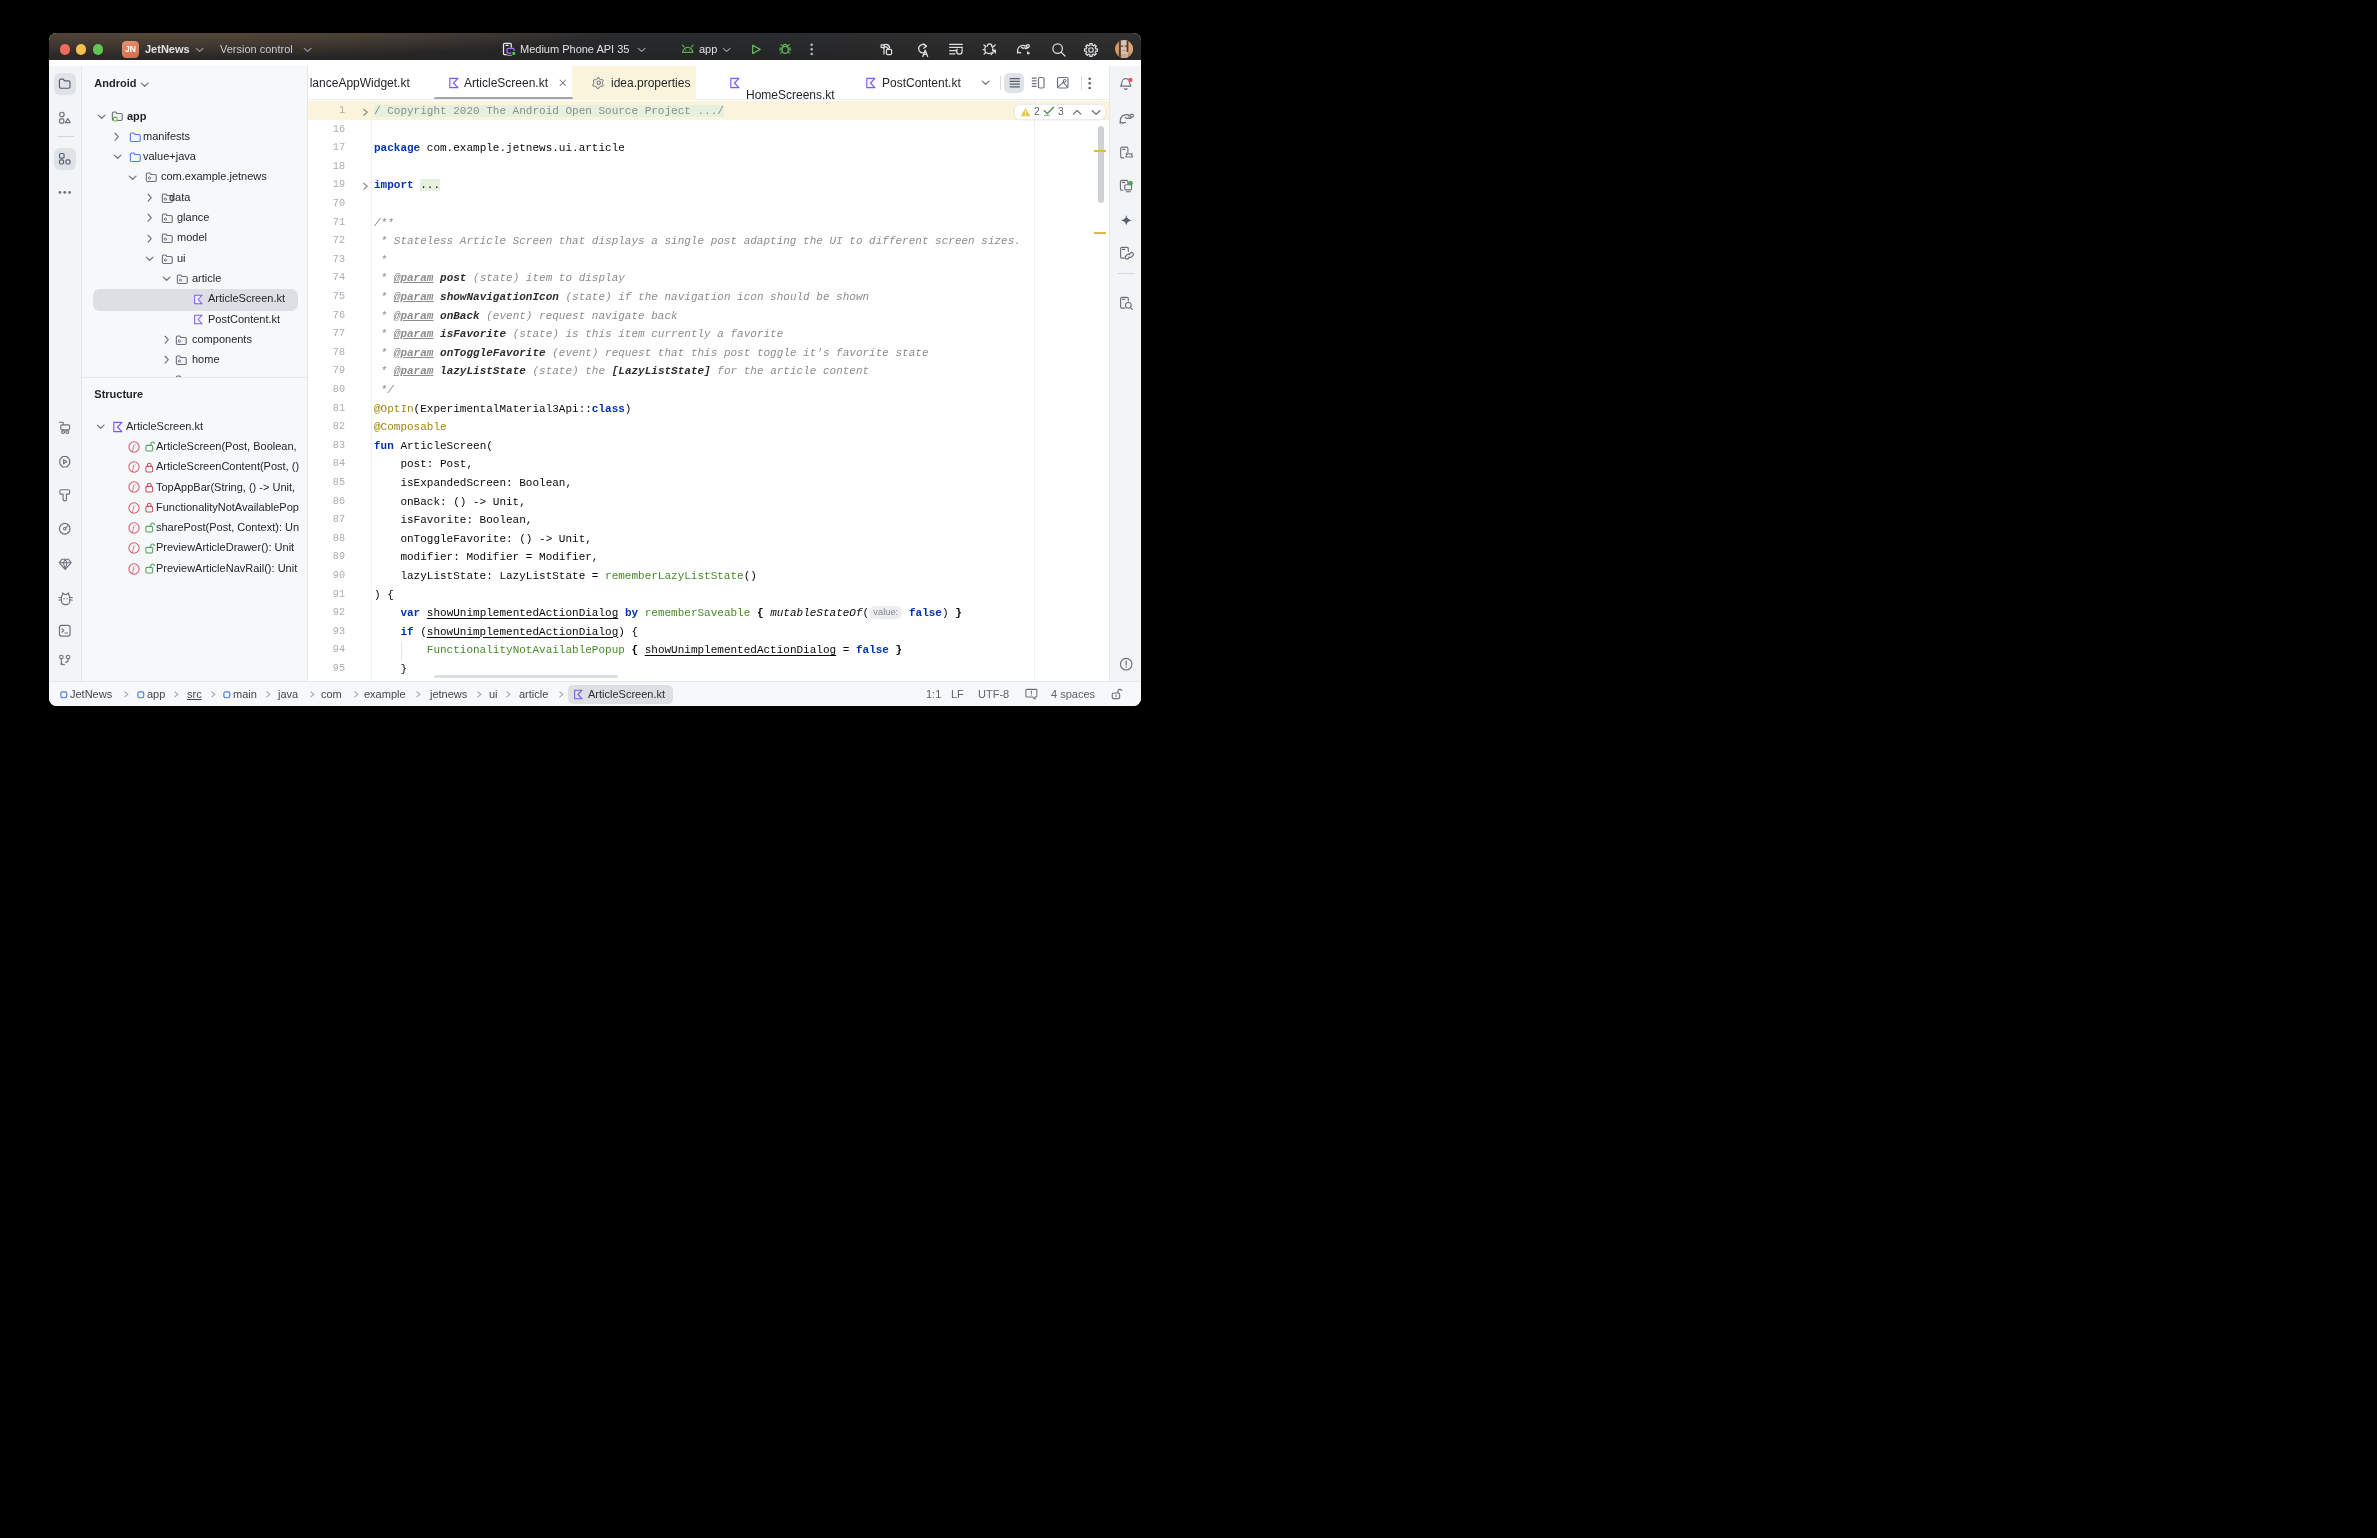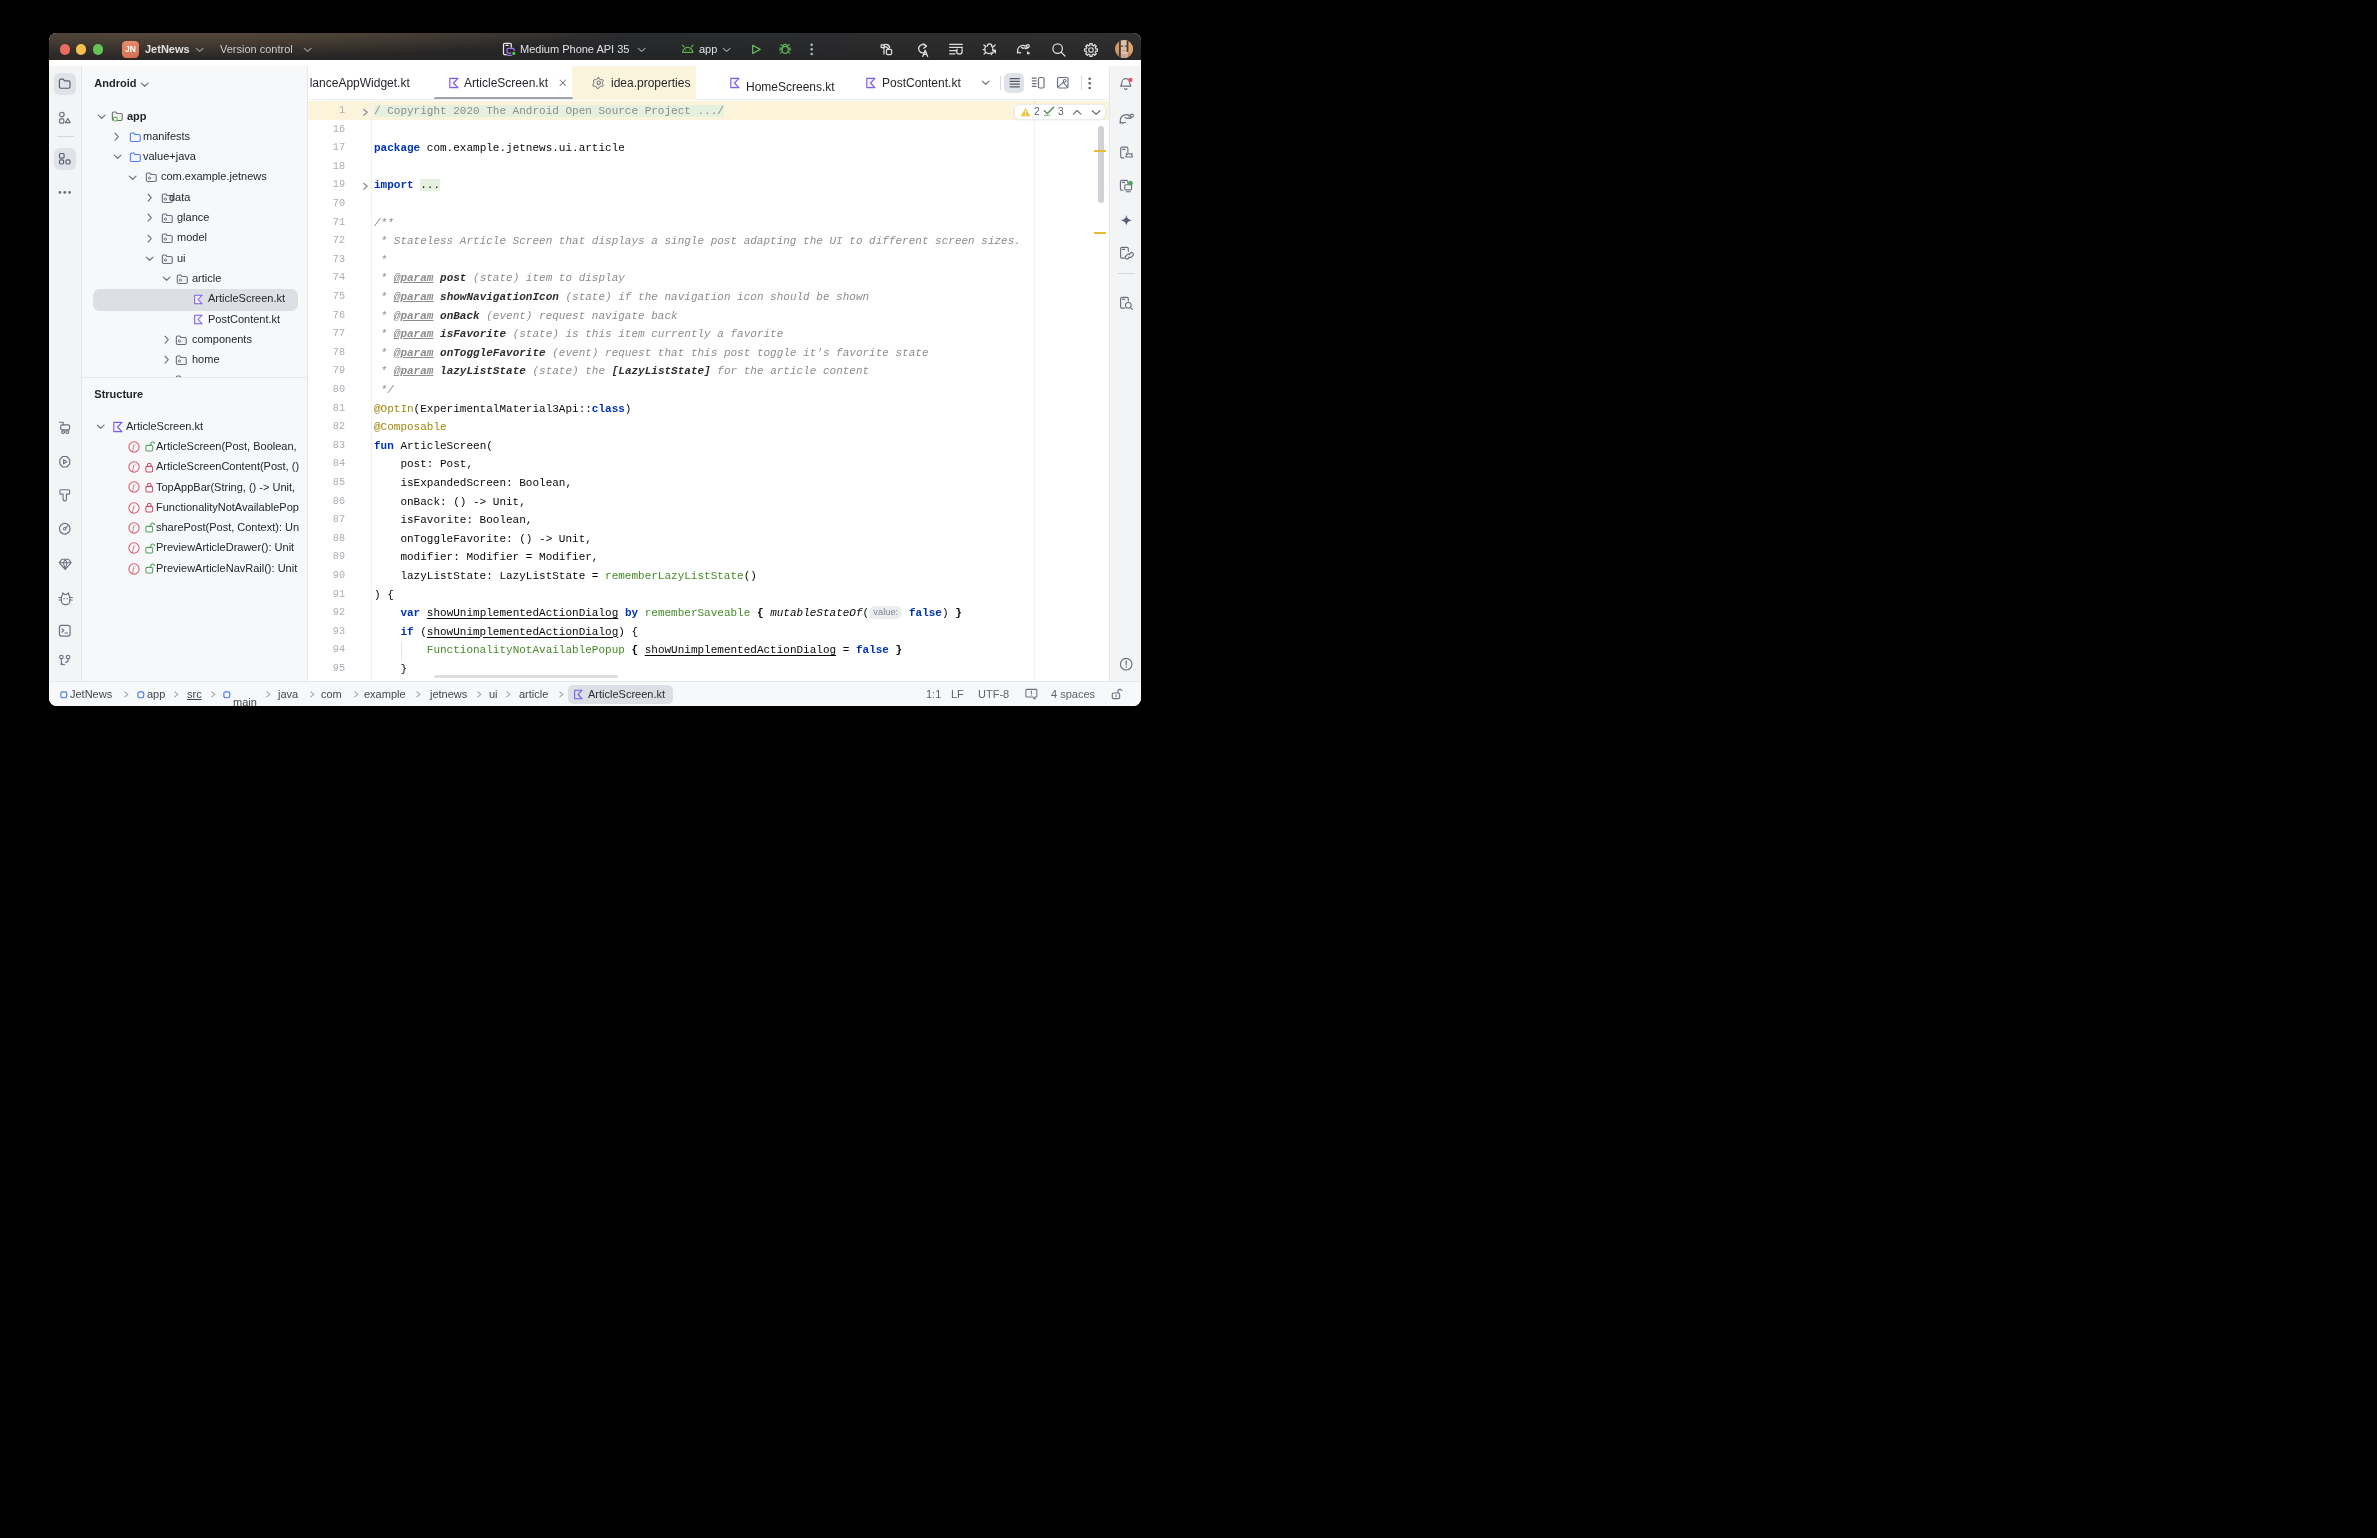--- a/index.html
+++ b/index.html
@@ -469,7 +469,7 @@
     <svg class="abs" style="left:421px;top:11px;" width="12" height="12" viewBox="0 0 16 16">
         <path d="M13.2 1.8 H2.4 V14.2 H13.2 L7.4 8 Z" fill="#f5f1ff" stroke="#7c5cf0" stroke-width="1.5" stroke-linejoin="round"></path>
       </svg>
-    <div class="abs" style="left:438px;top:4px;line-height:34px;">HomeScreens.kt</div>
+    <div class="abs" style="left:438px;top:12px;line-height:34px;">HomeScreens.kt</div>
     <svg class="abs" style="left:557px;top:11px;" width="12" height="12" viewBox="0 0 16 16">
         <path d="M13.2 1.8 H2.4 V14.2 H13.2 L7.4 8 Z" fill="#f5f1ff" stroke="#7c5cf0" stroke-width="1.5" stroke-linejoin="round"></path>
       </svg>

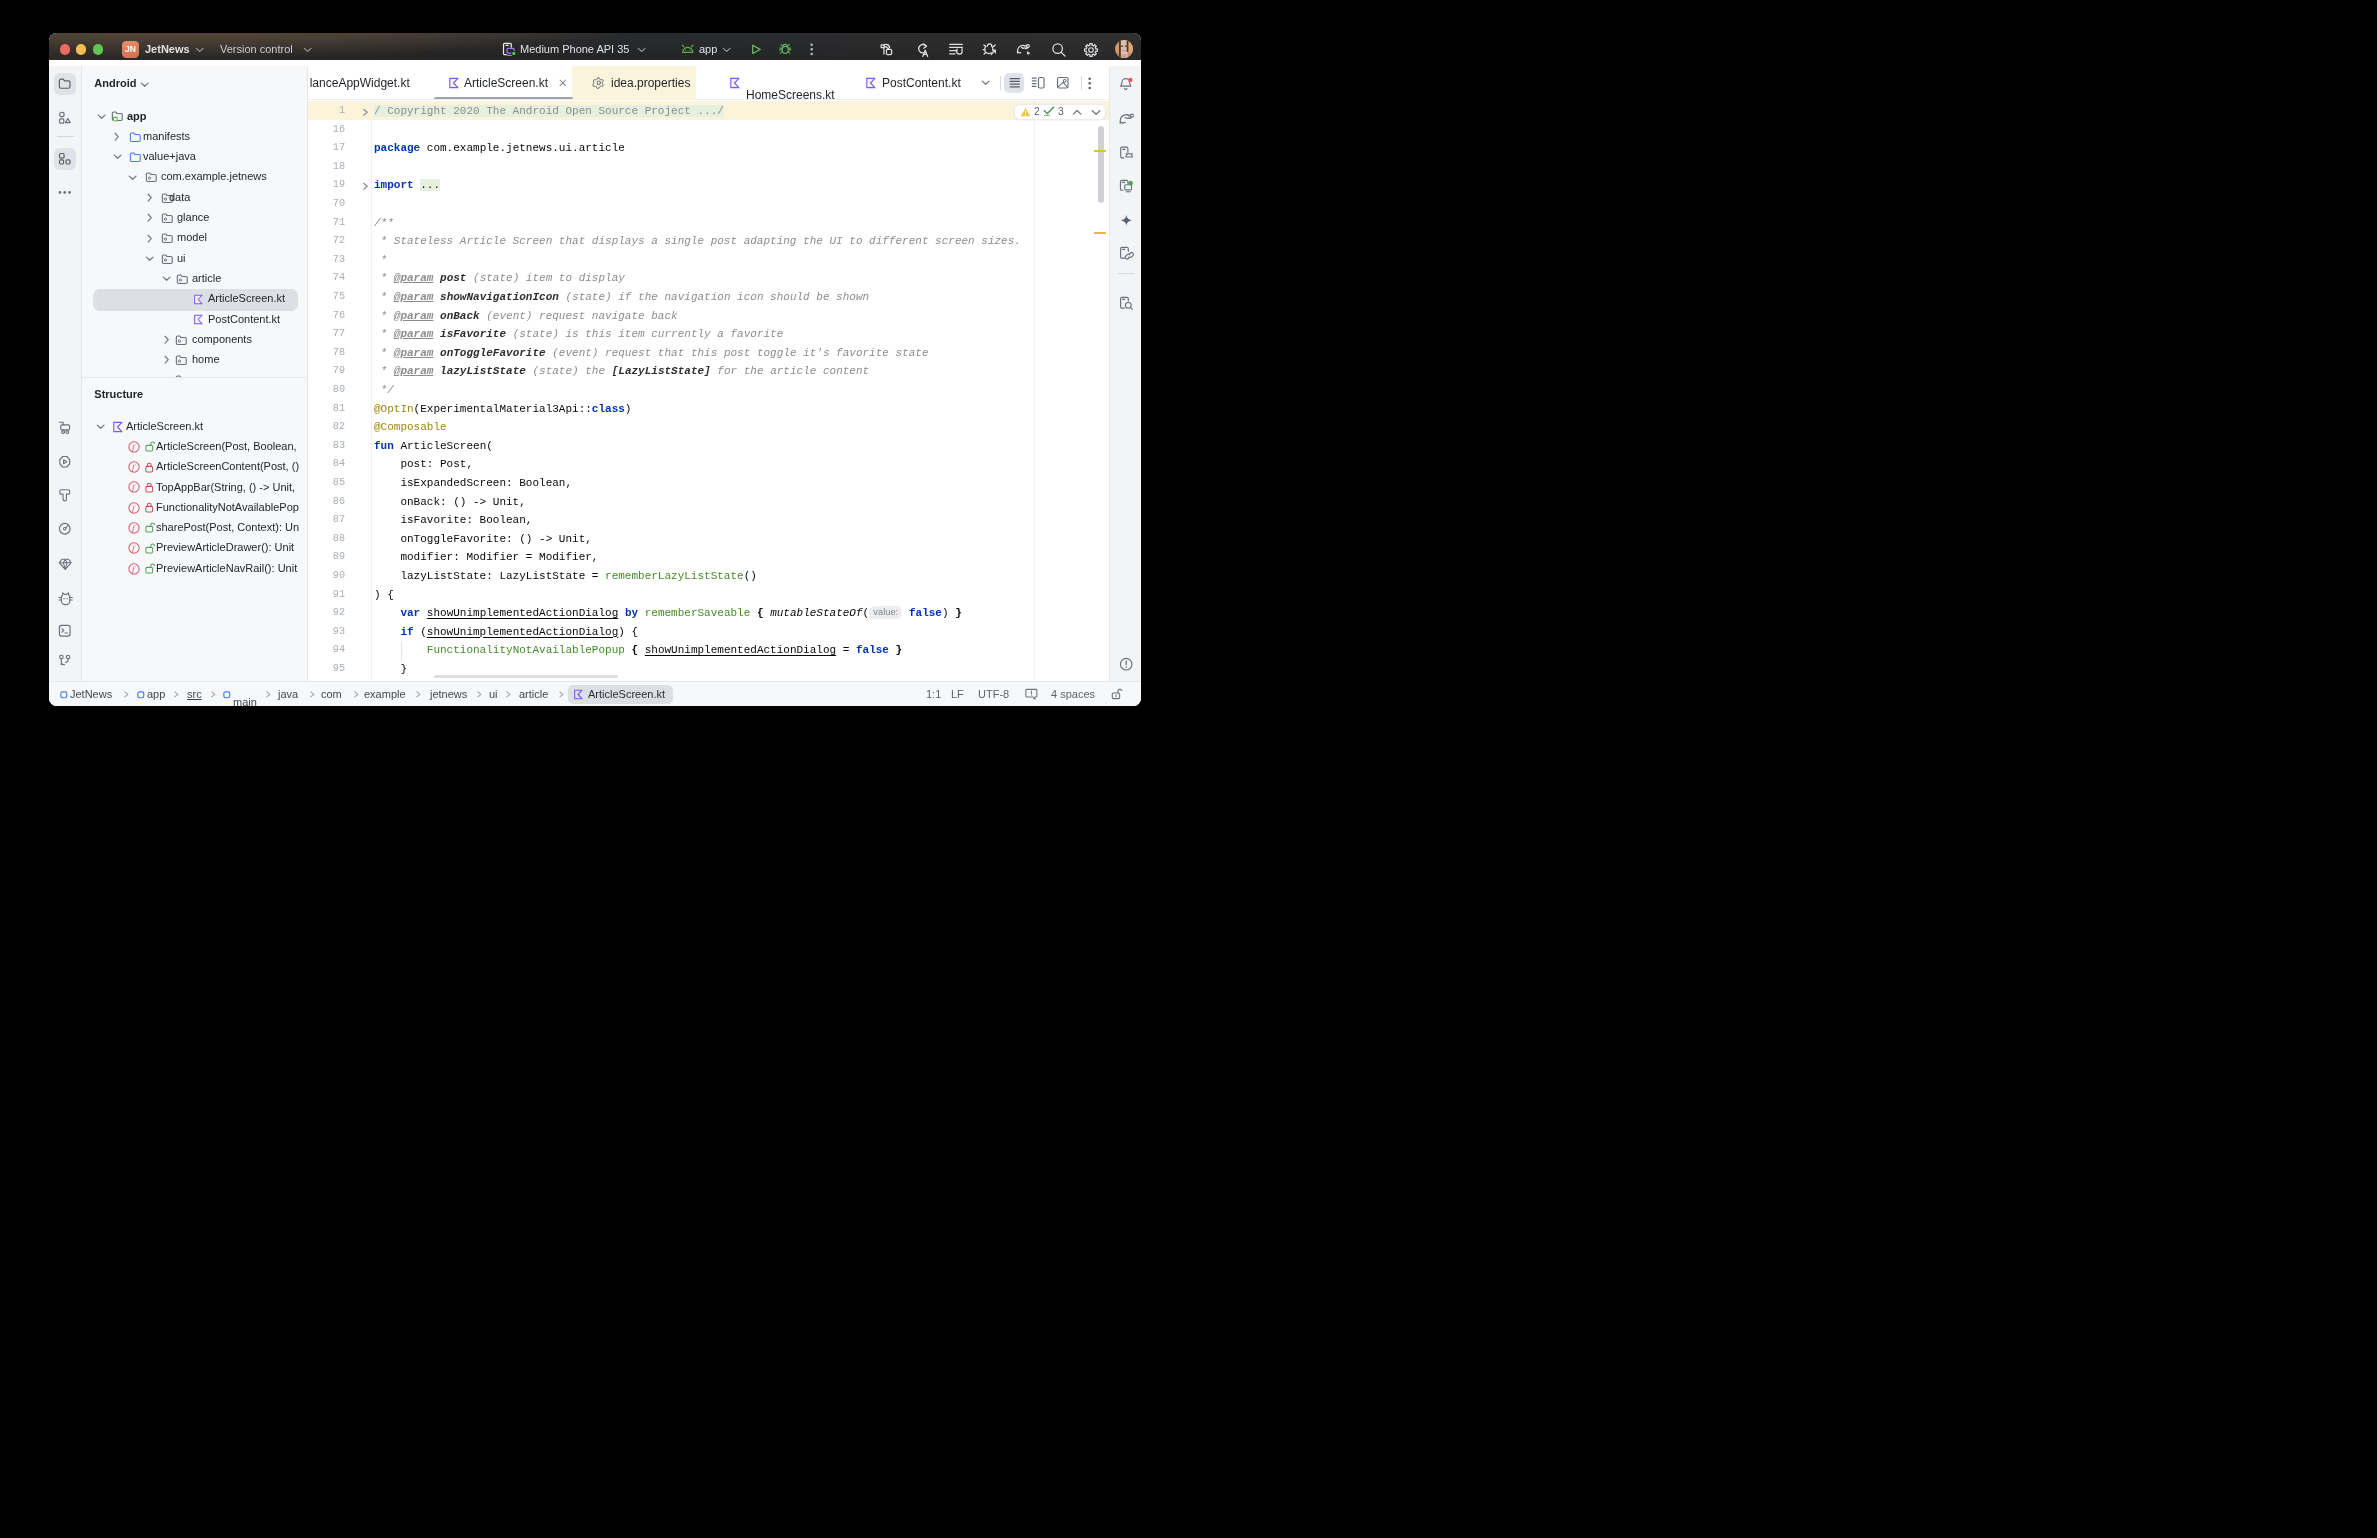--- a/index.html
+++ b/index.html
@@ -617,7 +617,7 @@
     <svg class="abs" style="left:174px;top:9.3px;" width="7.6" height="7.6" viewBox="0 0 9 9">
         <rect x="1" y="1" width="7" height="7" rx="2" fill="none" stroke="#4a7cf0" stroke-width="1.4"></rect>
       </svg>
-    <div class="abs" style="left:184px;top:8px;line-height:24.5px;color:#43474d;white-space:nowrap;">main</div>
+    <div class="abs" style="left:184px;top:0;line-height:24.5px;color:#43474d;white-space:nowrap;">main</div>
     <svg class="abs" style="left:217px;top:9.7px;" width="5.1" height="6.8" viewBox="0 0 6 8">
         <path d="M1 1 L4.6 4 L1 7" stroke="#9ca1a9" stroke-width="1.2" fill="none" stroke-linecap="round" stroke-linejoin="round"></path>
       </svg>

